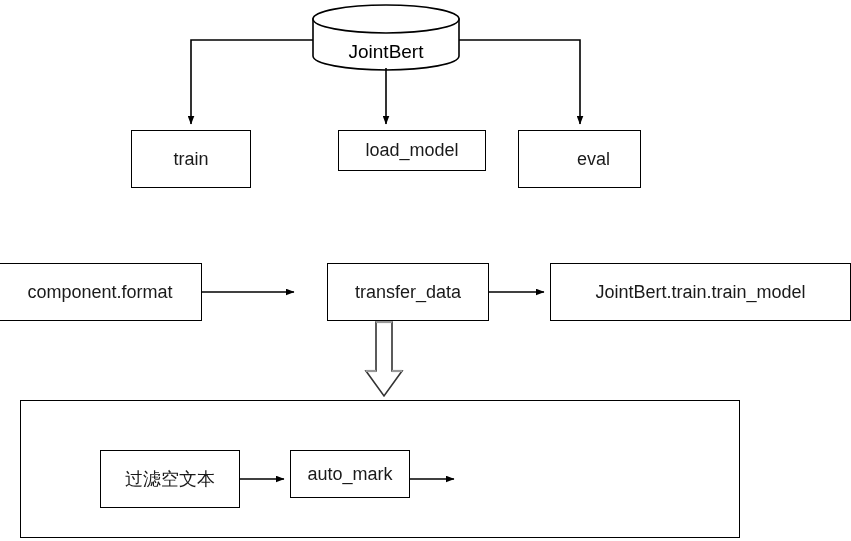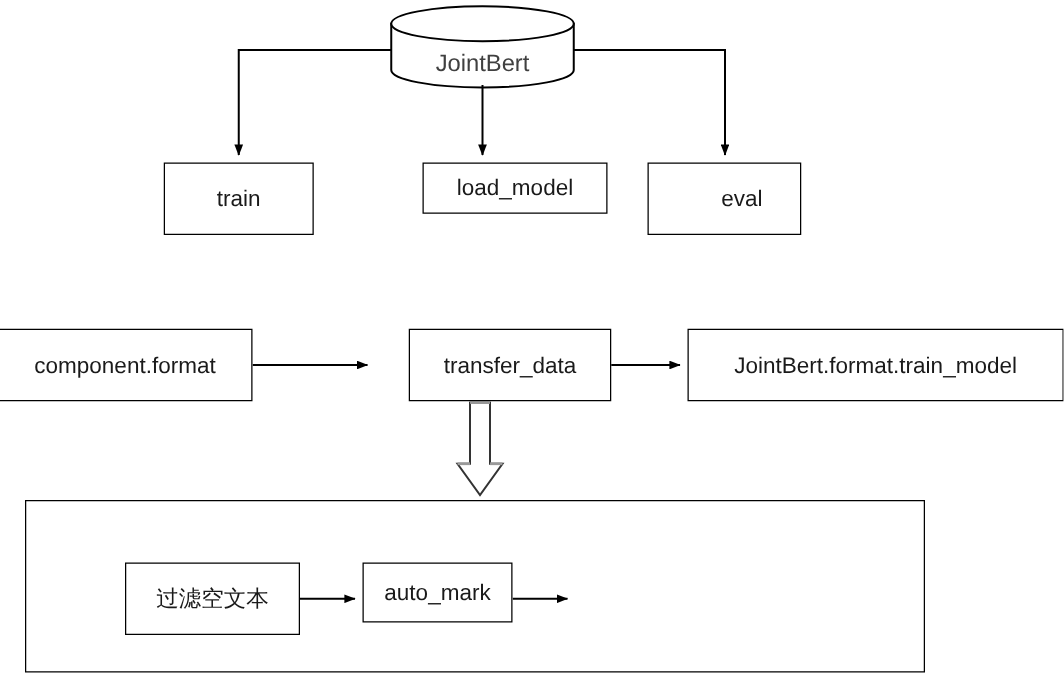--- a/index.html
+++ b/index.html
@@ -55,7 +55,7 @@
     right: 0;
     text-align: center;
     font-size: 19px;
-    color: #404040;
+    color: #000000;
     white-space: nowrap;
   }
 </style>

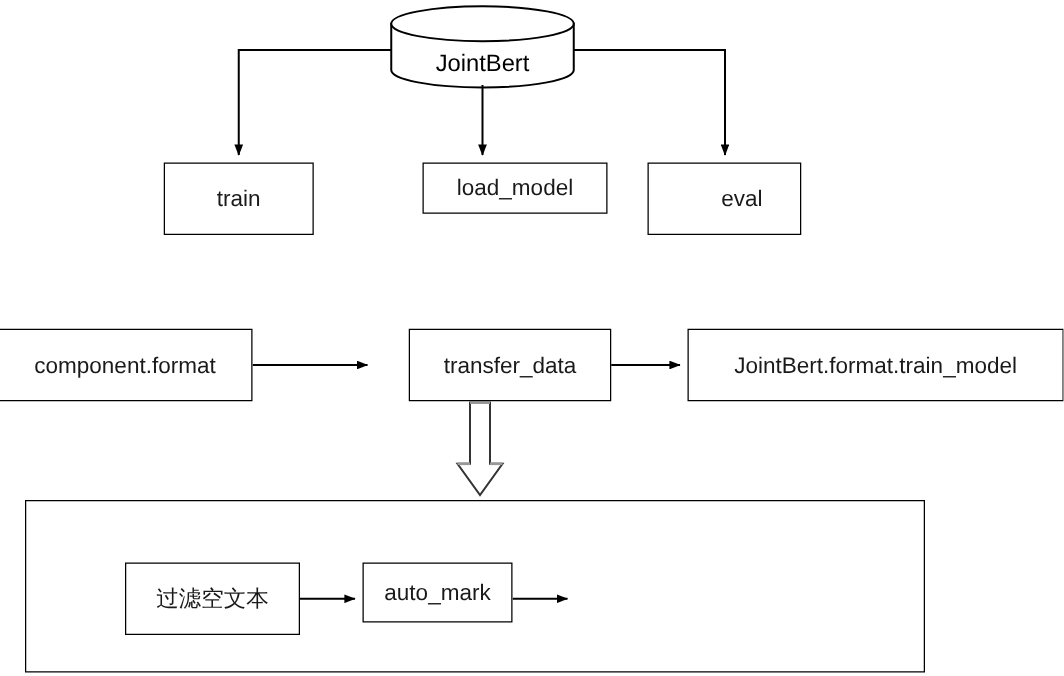--- a/index.html
+++ b/index.html
@@ -125,7 +125,7 @@
   </div>
 
   <div class="node" style="left:550px; top:263px; width:301px; height:58px;">
-    <span class="node-label">JointBert.format.train_model</span>
+    <span class="node-label">JointBert.train.train_model</span>
   </div>
 
   <div class="group-box" style="left:20px; top:400px; width:720px; height:138px;"></div>

